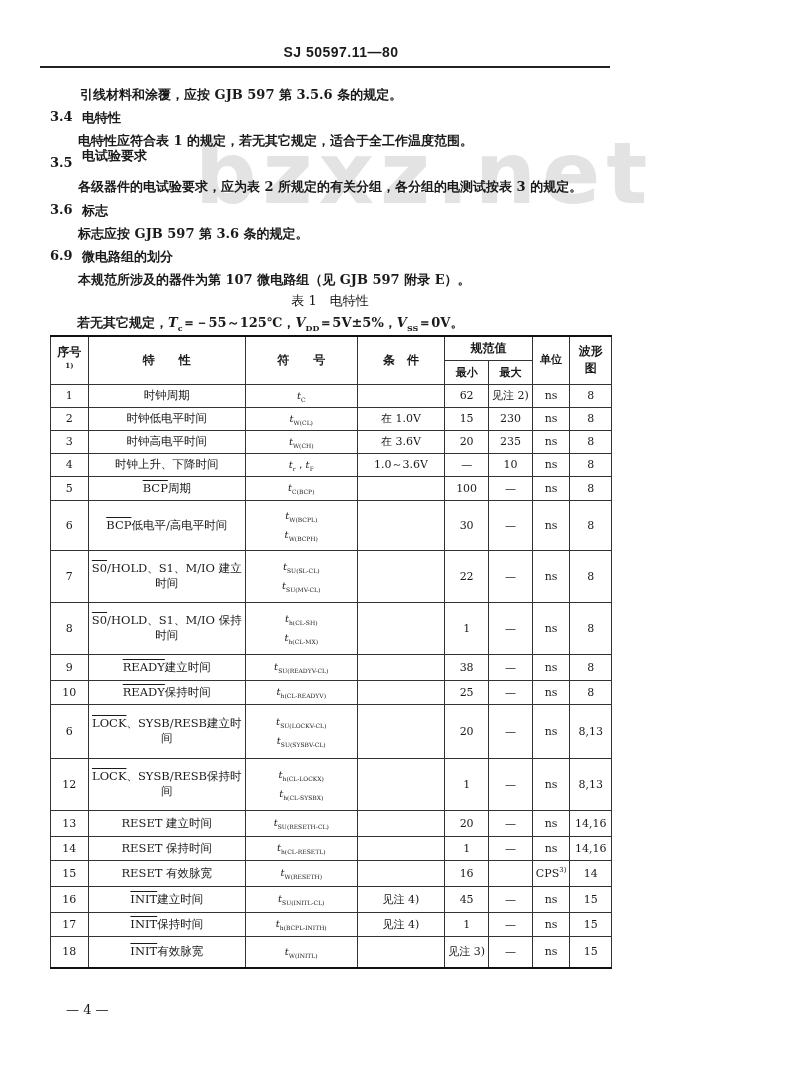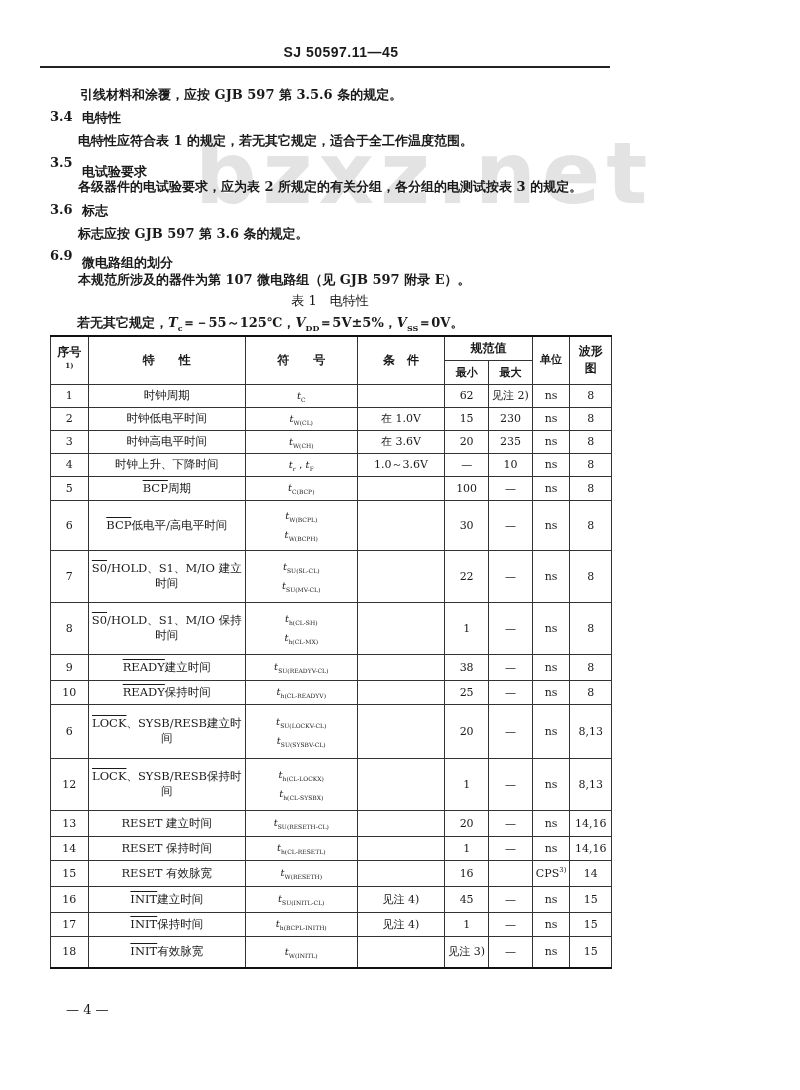--- a/index.html
+++ b/index.html
@@ -48,7 +48,7 @@
 <div class="watermark">bzxz.net</div>
 
 <div class="text-layer">
-  <div class="header-code">SJ 50597.11—45</div>
+  <div class="header-code">SJ 50597.11—80</div>
   <div class="header-rule"></div>
 
   <div class="line" style="left:80px;top:86px;">引线材料和涂覆，应按 GJB 597 第 3.5.6 条的规定。</div>

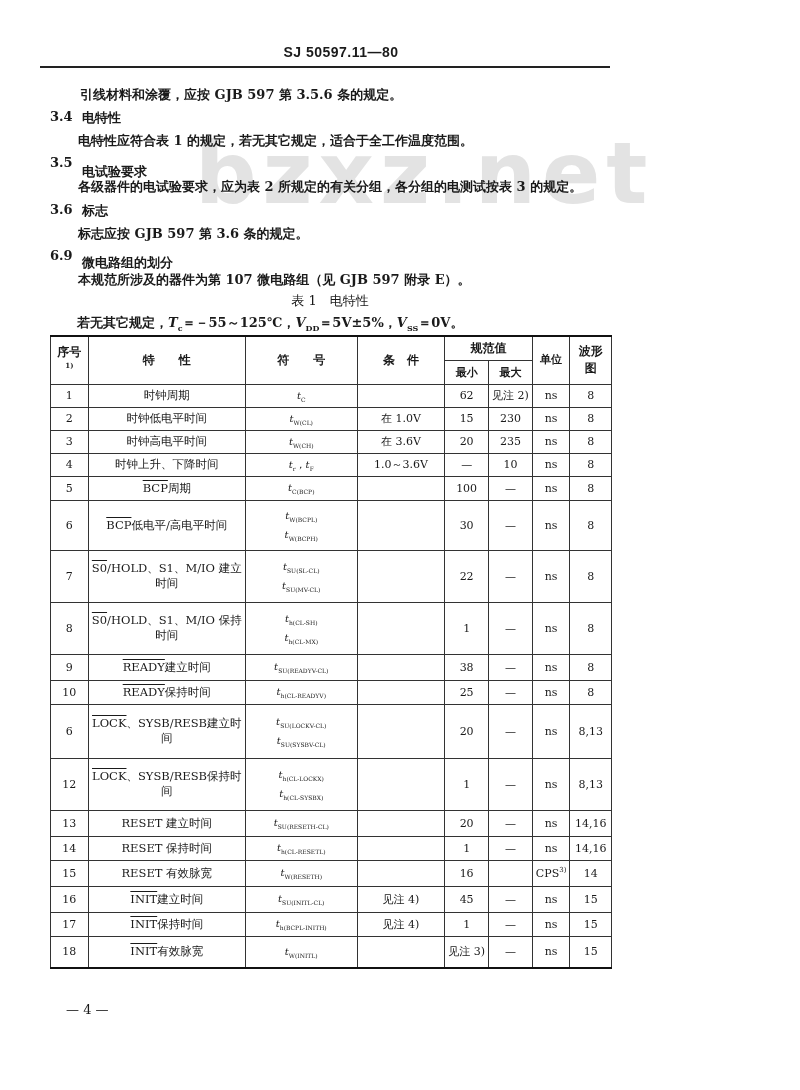--- a/index.html
+++ b/index.html
@@ -58,7 +58,7 @@
   <div class="line" style="left:78px;top:132px;">电特性应符合表 1 的规定，若无其它规定，适合于全工作温度范围。</div>
 
   <div class="sec-num" style="left:50px;top:155px;">3.5</div>
-  <div class="line" style="left:82px;top:163px;">电试验要求</div>
+  <div class="line" style="left:82px;top:147px;">电试验要求</div>
   <div class="line" style="left:78px;top:178px;">各级器件的电试验要求，应为表 2 所规定的有关分组，各分组的电测试按表 3 的规定。</div>
 
   <div class="sec-num" style="left:50px;top:202px;">3.6</div>

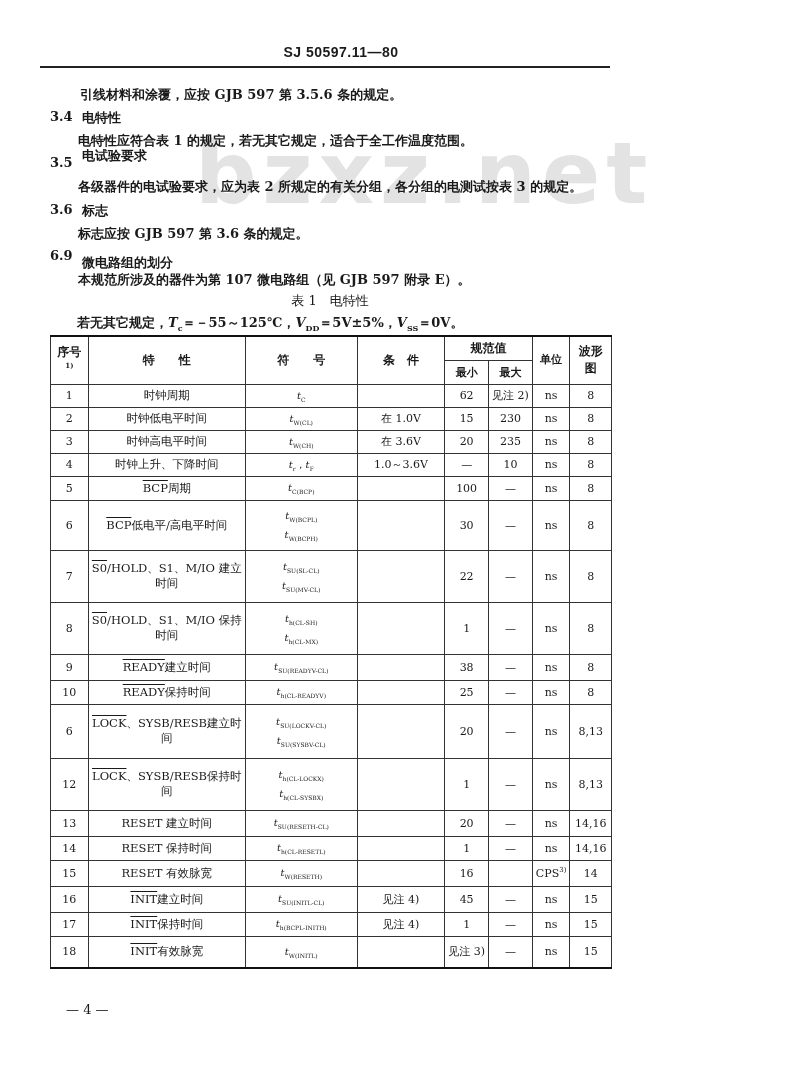--- a/index.html
+++ b/index.html
@@ -66,7 +66,7 @@
   <div class="line" style="left:78px;top:225px;">标志应按 GJB 597 第 3.6 条的规定。</div>
 
   <div class="sec-num" style="left:50px;top:248px;">6.9</div>
-  <div class="line" style="left:82px;top:254px;">微电路组的划分</div>
+  <div class="line" style="left:82px;top:248px;">微电路组的划分</div>
   <div class="line" style="left:78px;top:271px;">本规范所涉及的器件为第 107 微电路组（见 GJB 597 附录 E）。</div>
 
   <div class="caption">表 1　电特性</div>

